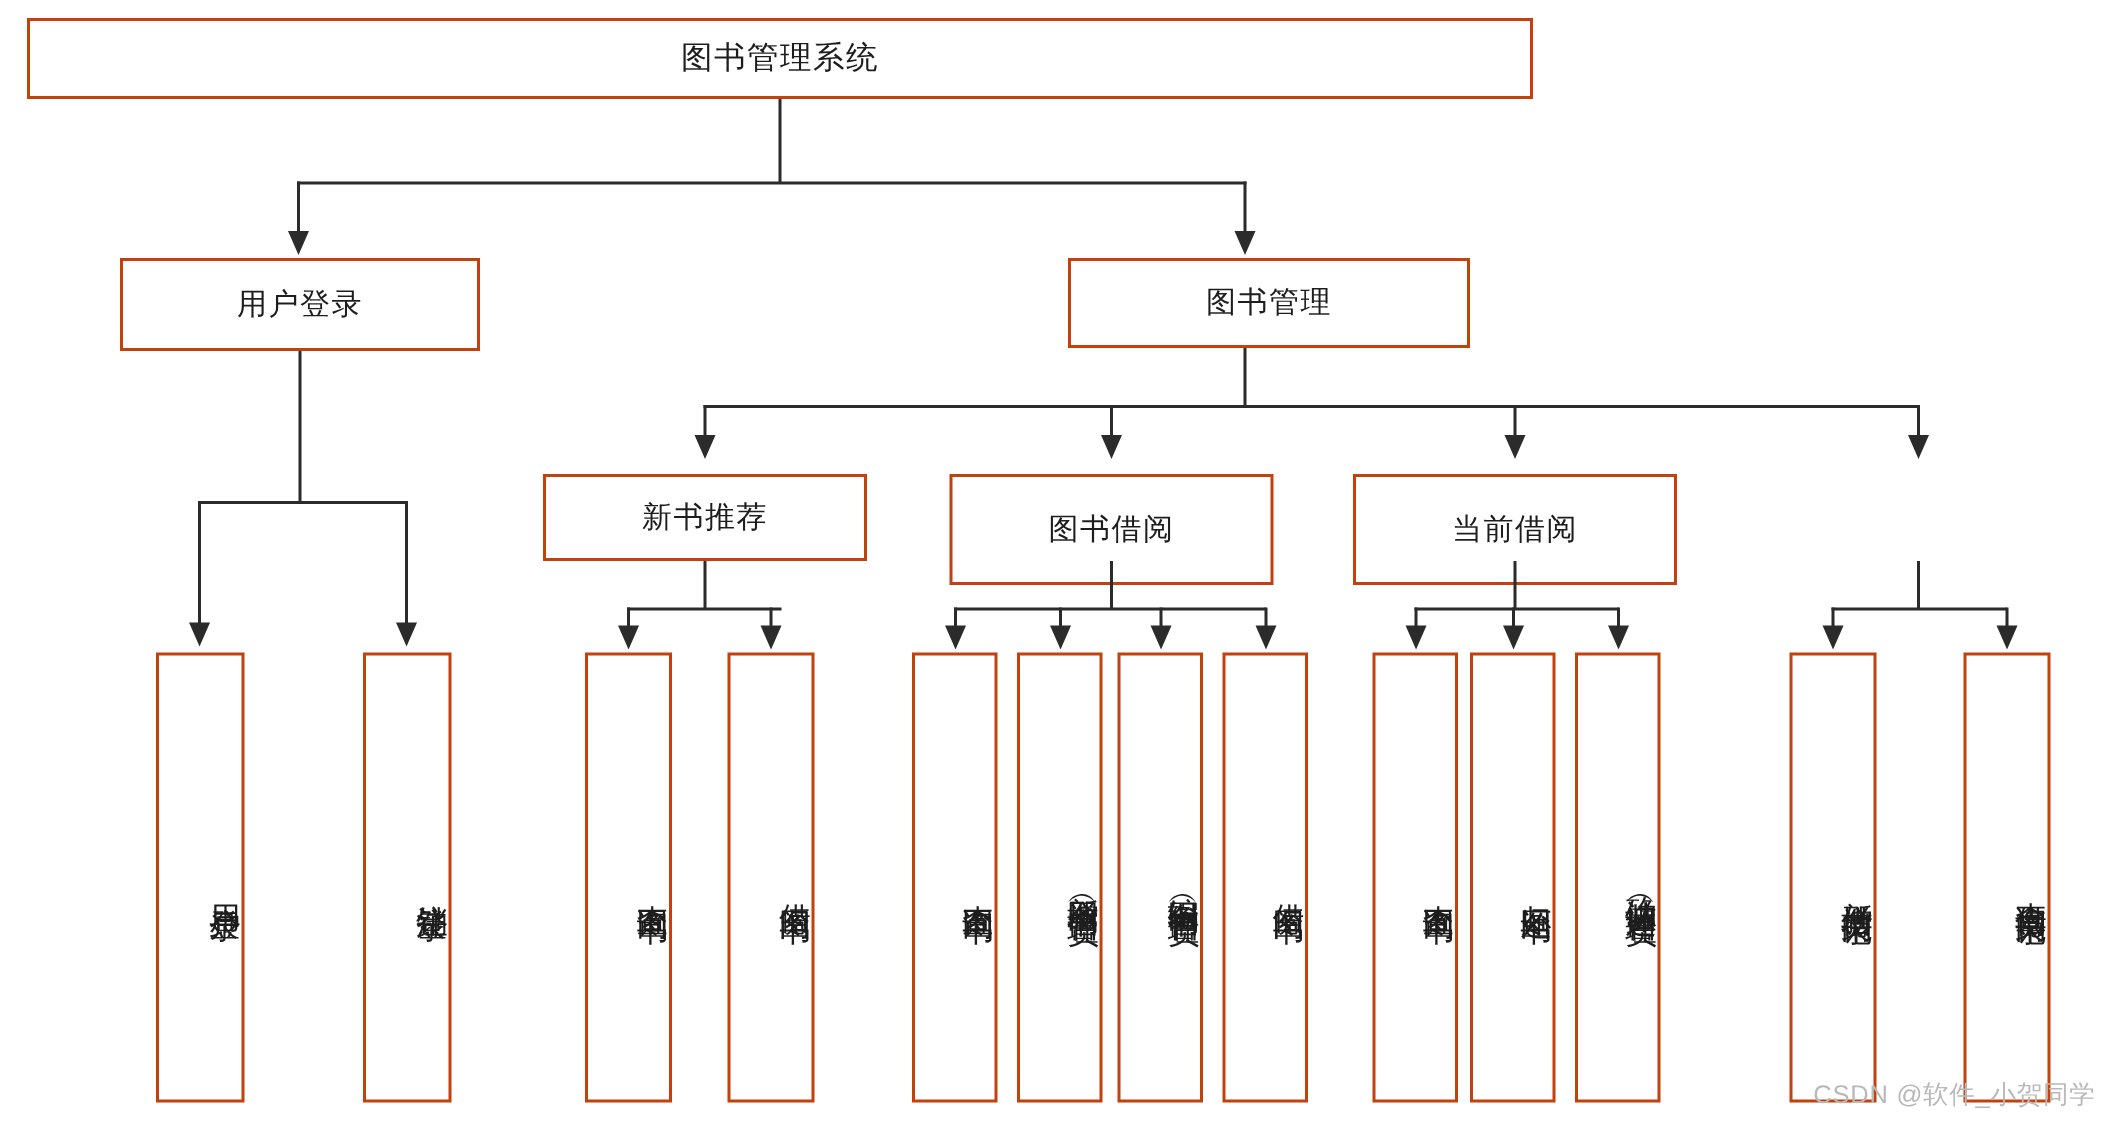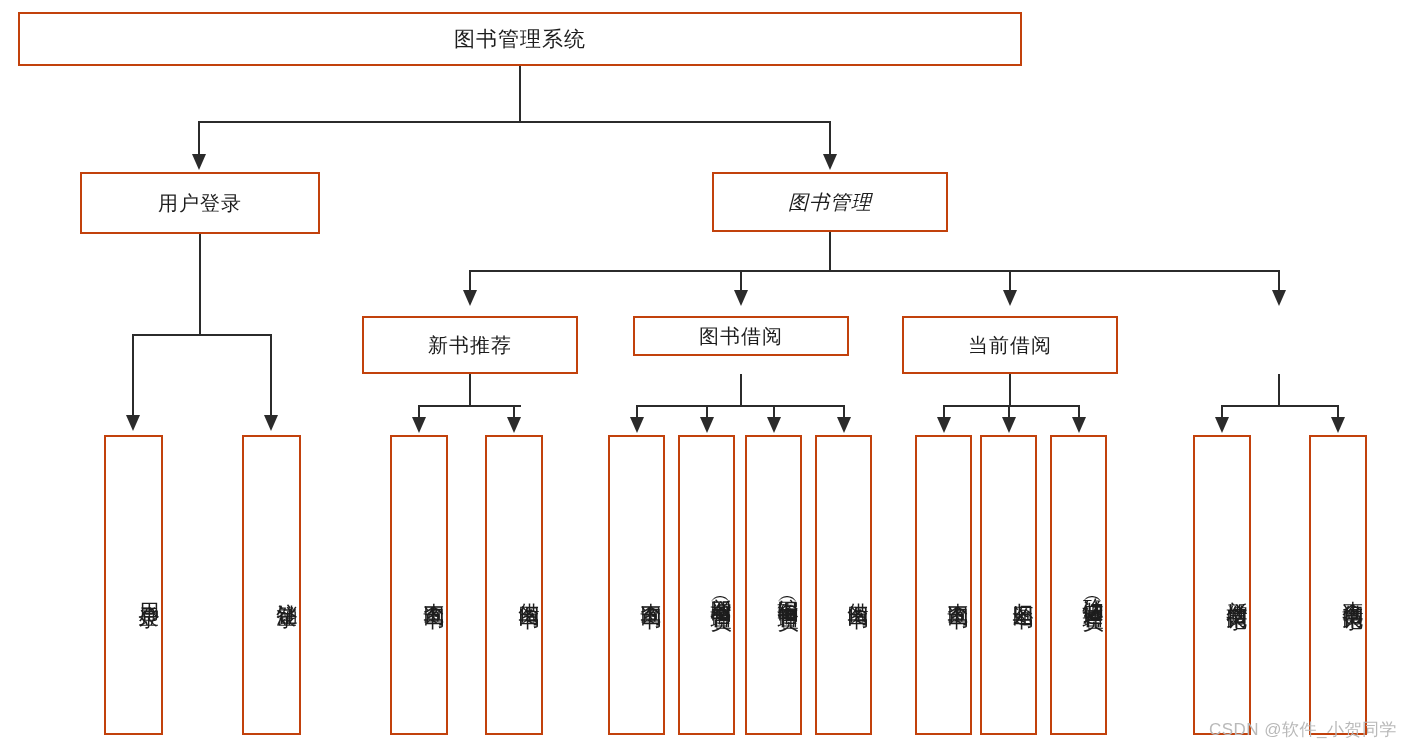--- a/index.html
+++ b/index.html
@@ -93,7 +93,7 @@
 
   <div class="node horiz" style="left:80px;top:172px;width:240px;height:62px;">用户登录</div>
 
-  <div class="node horiz" style="left:712px;top:172px;width:236px;height:60px;font-style:italic;">图书管理</div>
+  <div class="node horiz" style="left:712px;top:172px;width:268px;height:60px;">图书管理</div>
 
   <div class="ln v" style="left:199px;top:234px;height:102px;"></div>
   <div class="ln h" style="left:132px;top:334px;width:139px;"></div>

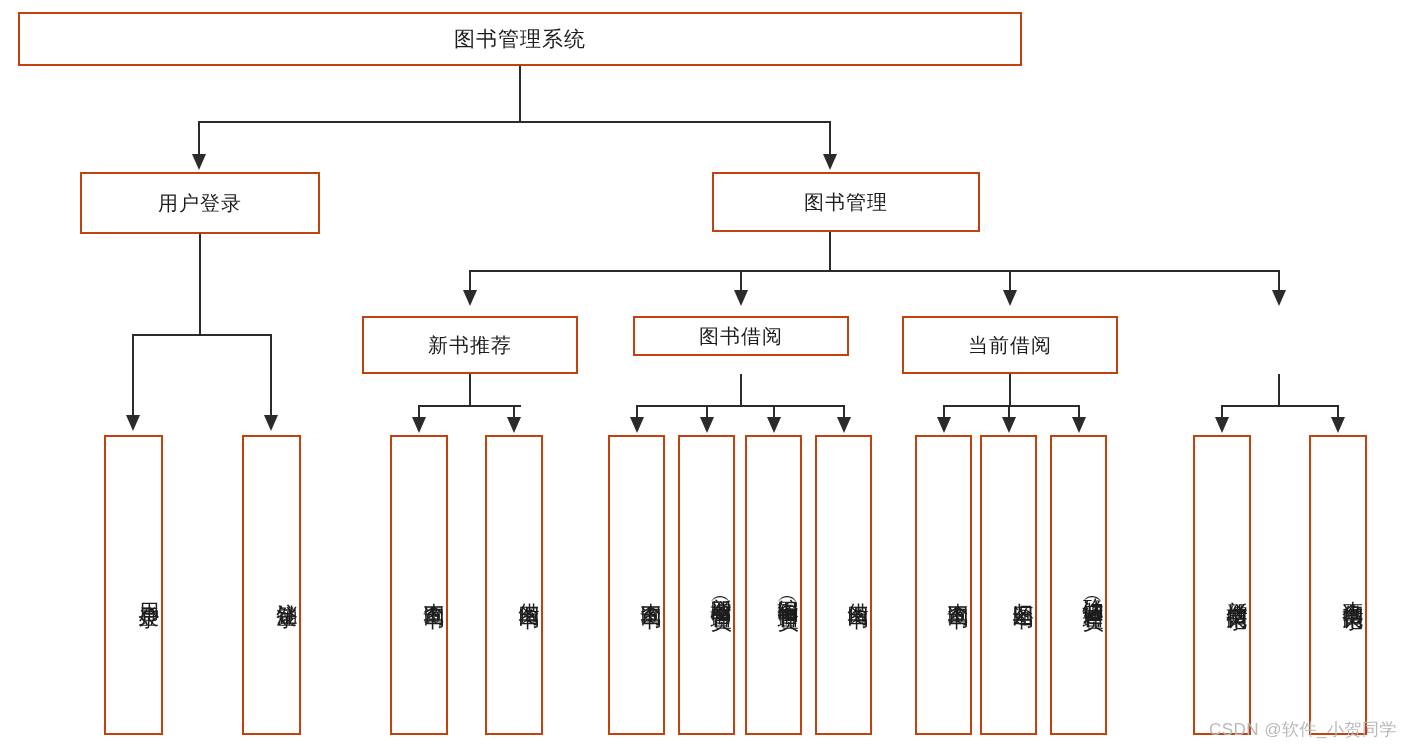--- a/index.html
+++ b/index.html
@@ -114,7 +114,7 @@
   <div class="arrow" style="left:1272px;top:290px;"></div>
 
   <div class="node horiz" style="left:362px;top:316px;width:216px;height:58px;">新书推荐</div>
-  <div class="node horiz" style="left:633px;top:316px;width:216px;height:40px;">图书借阅</div>
+  <div class="node horiz" style="left:633px;top:316px;width:216px;height:74px;">图书借阅</div>
   <div class="node horiz" style="left:902px;top:316px;width:216px;height:58px;">当前借阅</div>
 
   <div class="ln v" style="left:469px;top:374px;height:32px;"></div>

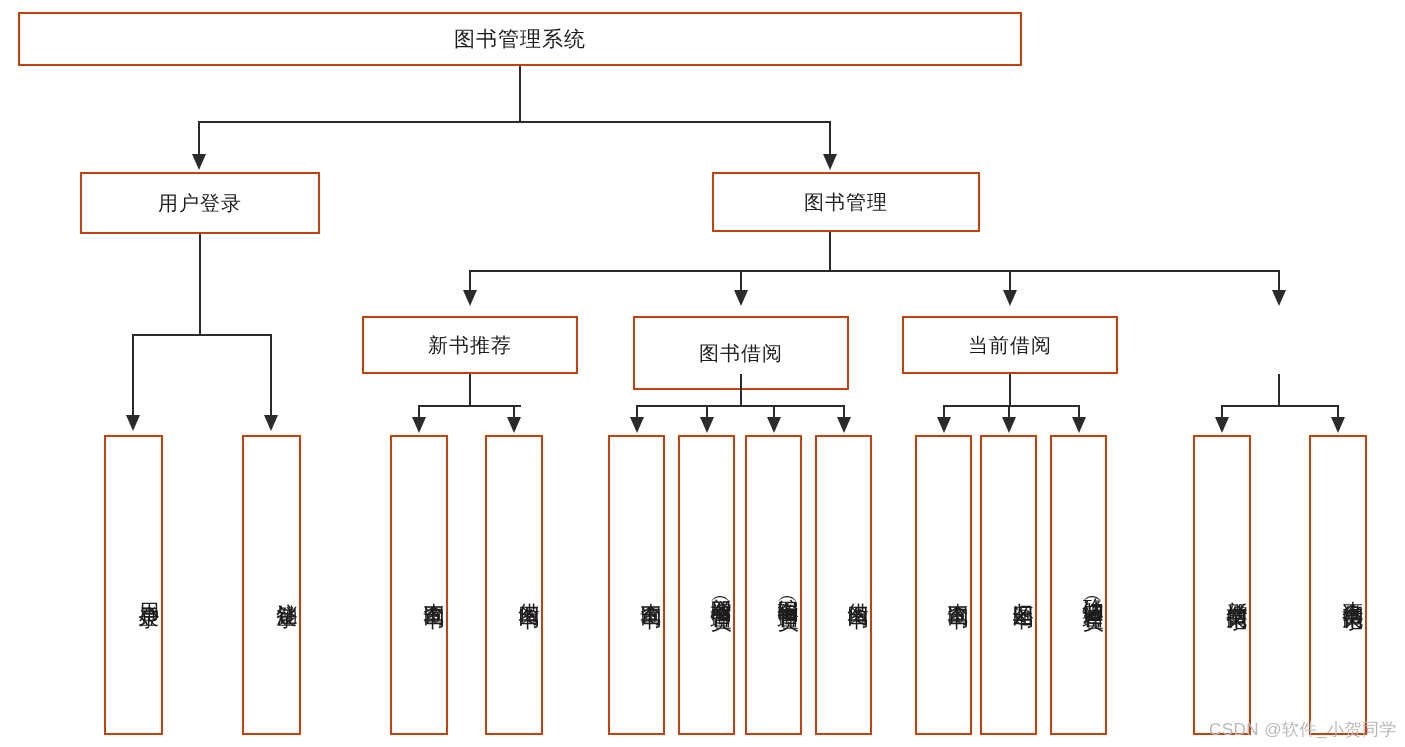--- a/index.html
+++ b/index.html
@@ -115,7 +115,7 @@
 
   <div class="node horiz" style="left:362px;top:316px;width:216px;height:58px;">新书推荐</div>
   <div class="node horiz" style="left:633px;top:316px;width:216px;height:74px;">图书借阅</div>
-  <div class="node horiz" style="left:902px;top:316px;width:216px;height:58px;">当前借阅</div>
+  <div class="node horiz" style="left:902px;top:316px;width:216px;height:74px;">当前借阅</div>
 
   <div class="ln v" style="left:469px;top:374px;height:32px;"></div>
   <div class="ln h" style="left:418px;top:405px;width:103px;"></div>

